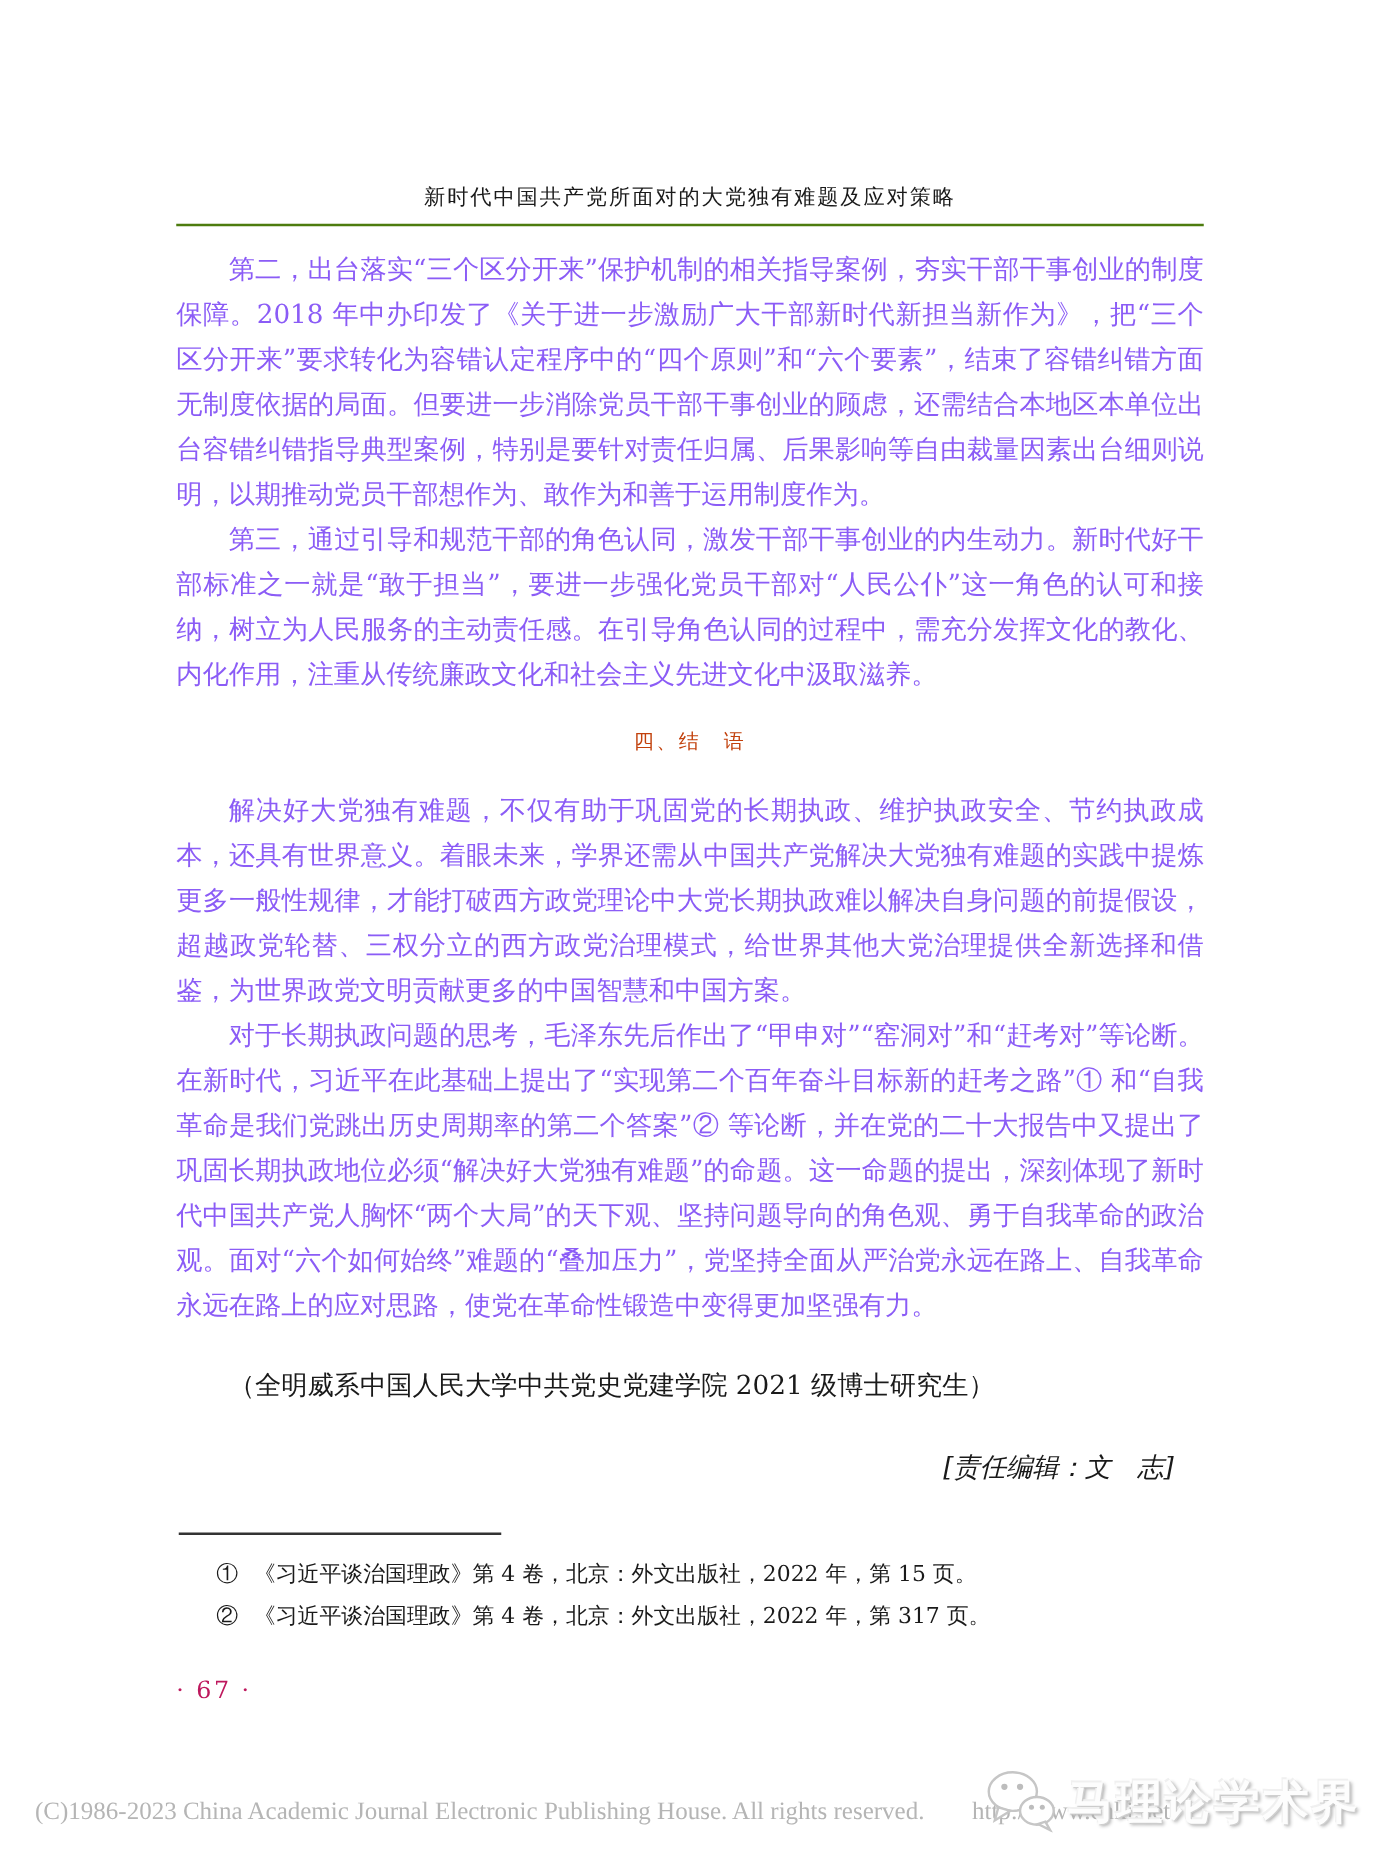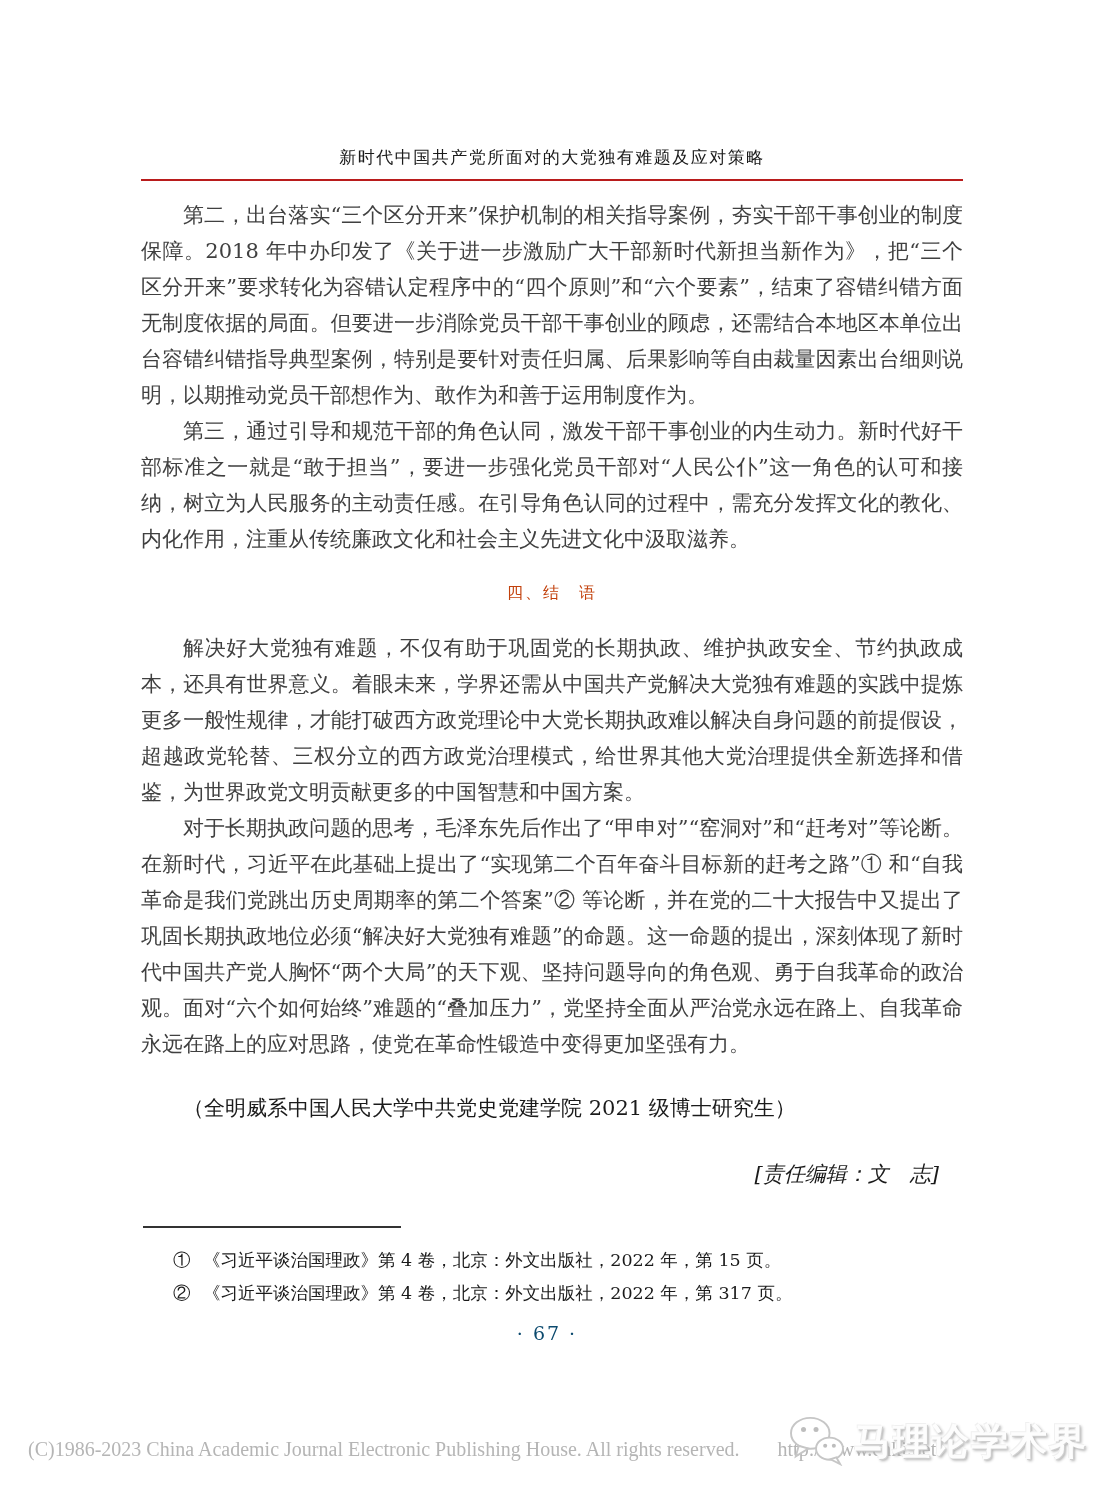--- a/index.html
+++ b/index.html
@@ -12,7 +12,7 @@
   .article{position:absolute;left:141px;top:146px;width:822px;}
   .running-title{
     text-align:center;font-size:17px;letter-spacing:1.5px;color:#1a1a1a;
-    padding-bottom:10px;border-bottom:2px solid #b91c1c;margin:0;font-weight:normal;
+    padding-bottom:10px;border-bottom:2px solid #4d7c0f;margin:0;font-weight:normal;
   }
   .body-par{
     font-size:21px;line-height:36px;text-align:justify;text-indent:2em;

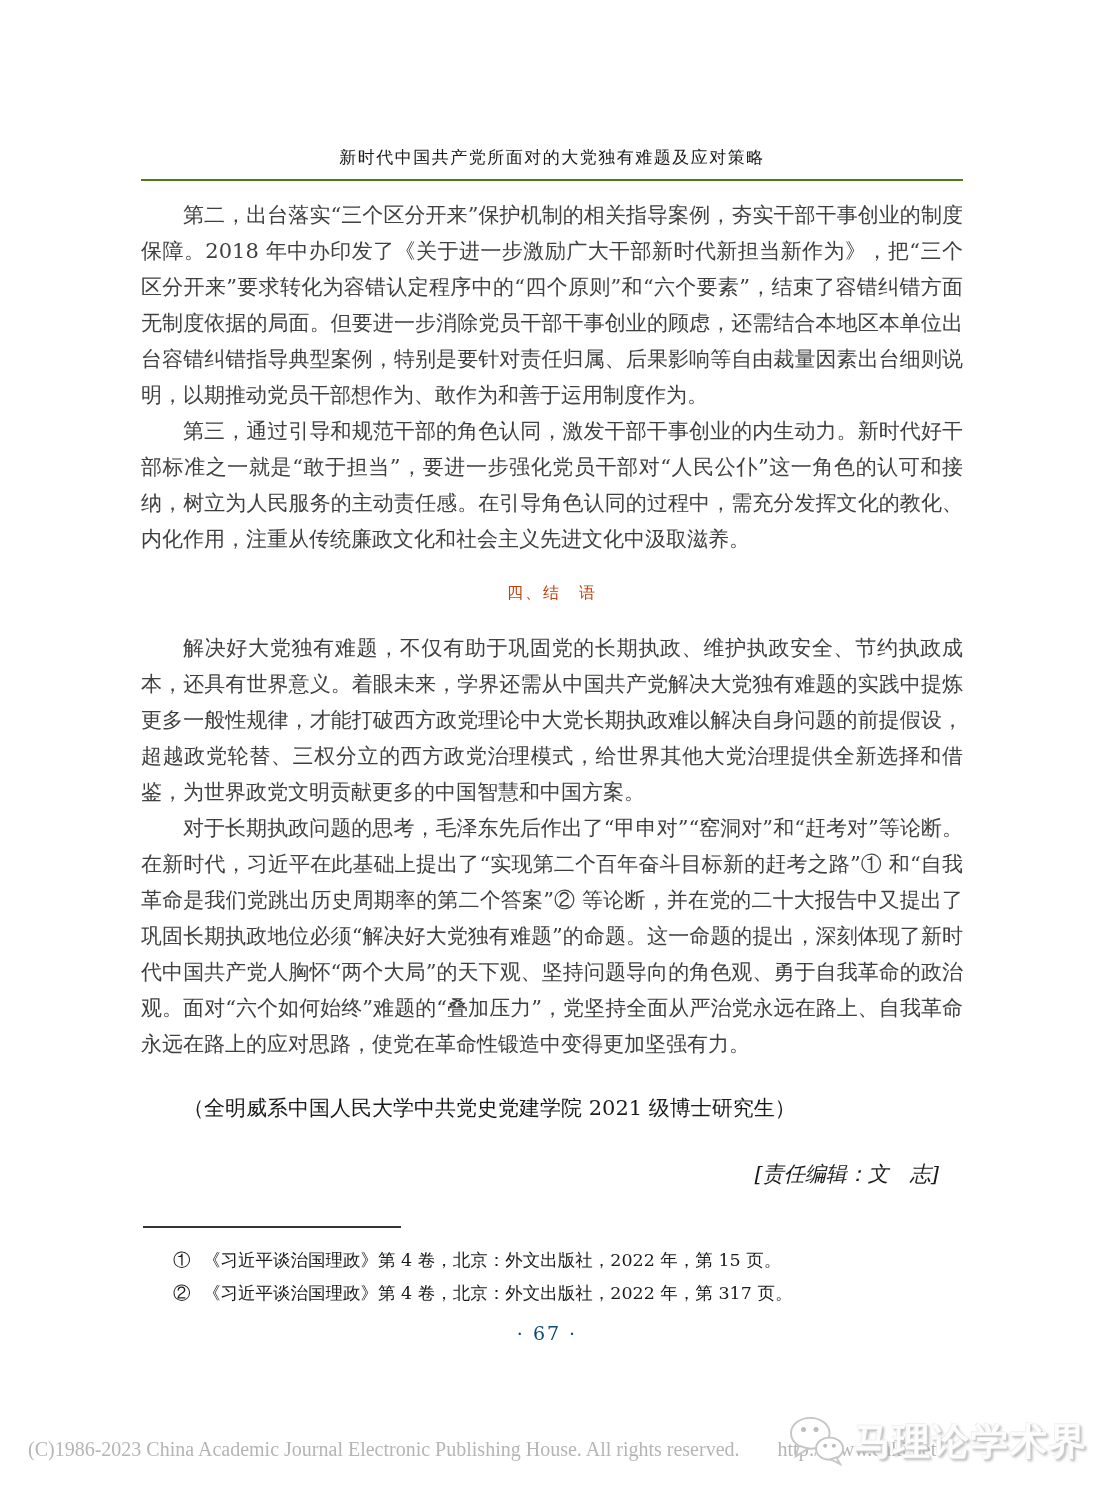--- a/index.html
+++ b/index.html
@@ -16,7 +16,7 @@
   }
   .body-par{
     font-size:21px;line-height:36px;text-align:justify;text-indent:2em;
-    margin:0;color:#404040;
+    margin:0;color:#8b5cf6;
   }
   .par-first{margin-top:16px;}
   .section-heading{

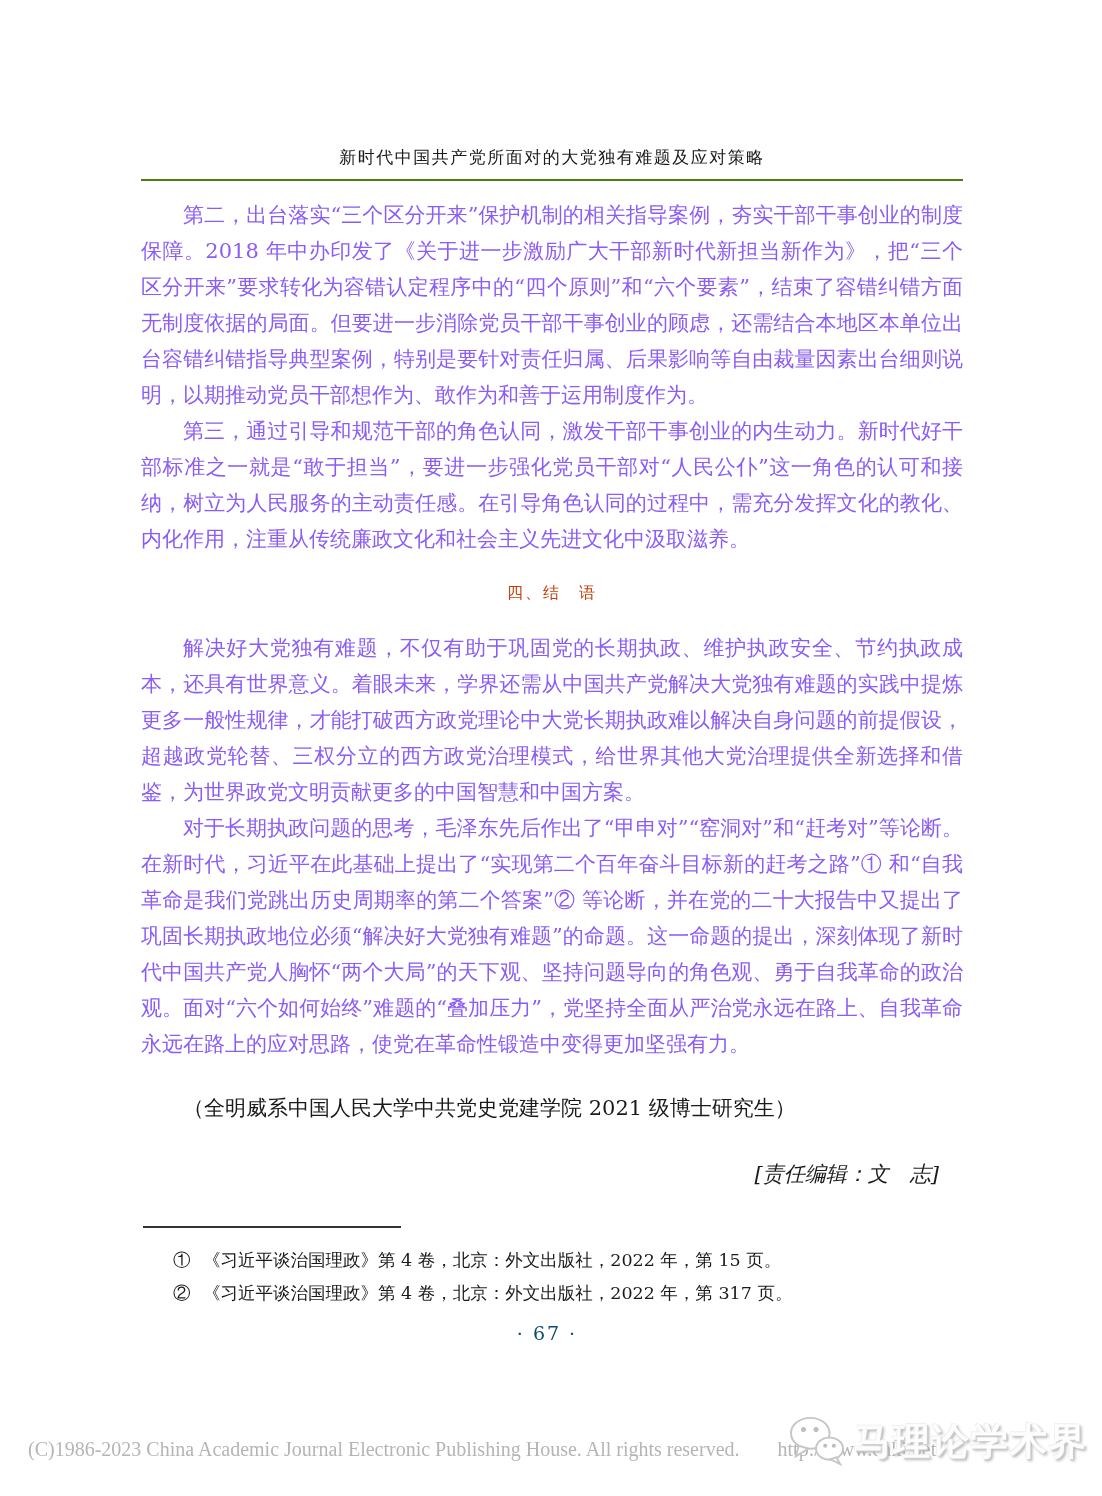--- a/index.html
+++ b/index.html
@@ -41,7 +41,7 @@
   .fn-marker{flex:0 0 30px;}
   .fn-text{flex:1;}
   .page-number{
-    text-align:center;font-size:19px;color:#0c4a6e;margin-top:12px;padding-right:10px;
+    text-align:left;font-size:19px;color:#be185d;margin-top:31px;padding-right:10px;
     letter-spacing:2px;
   }
   .footer-bar{

